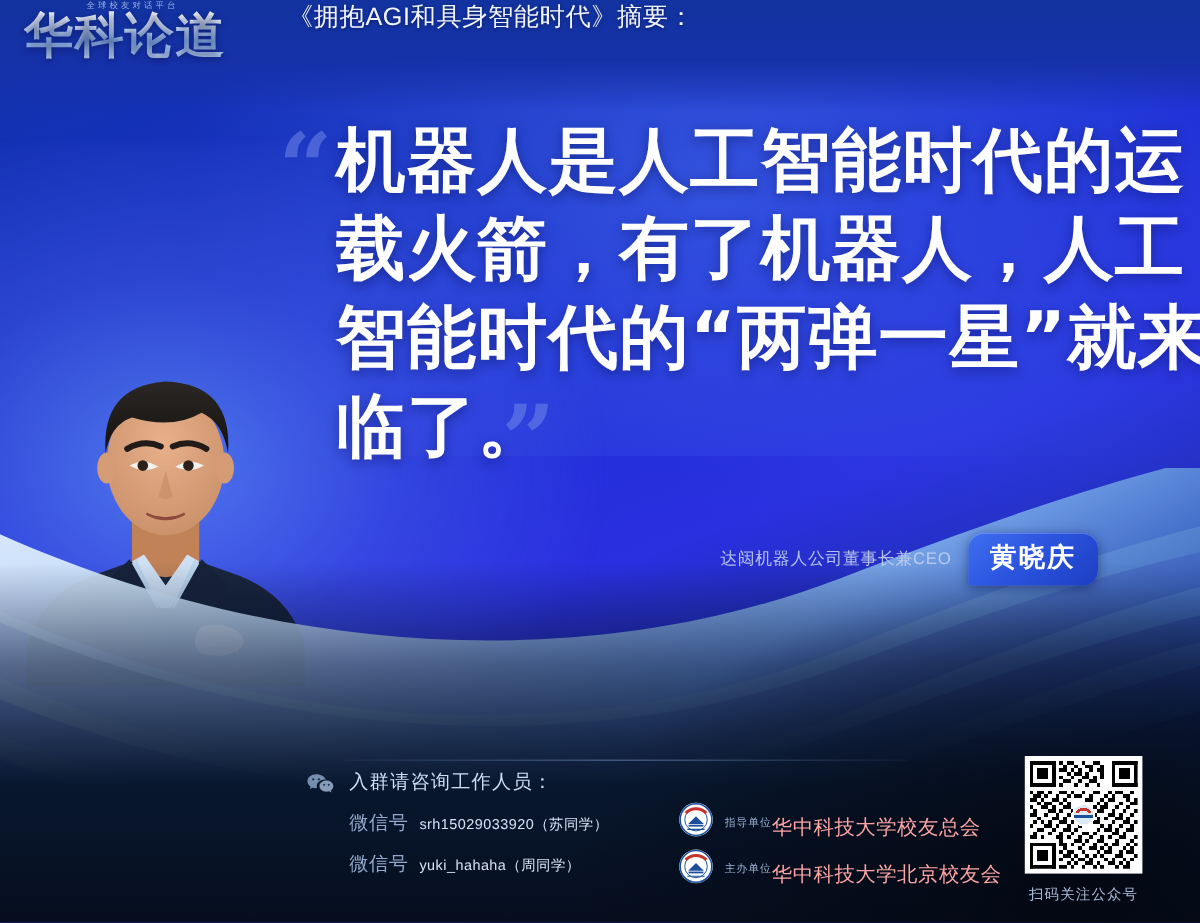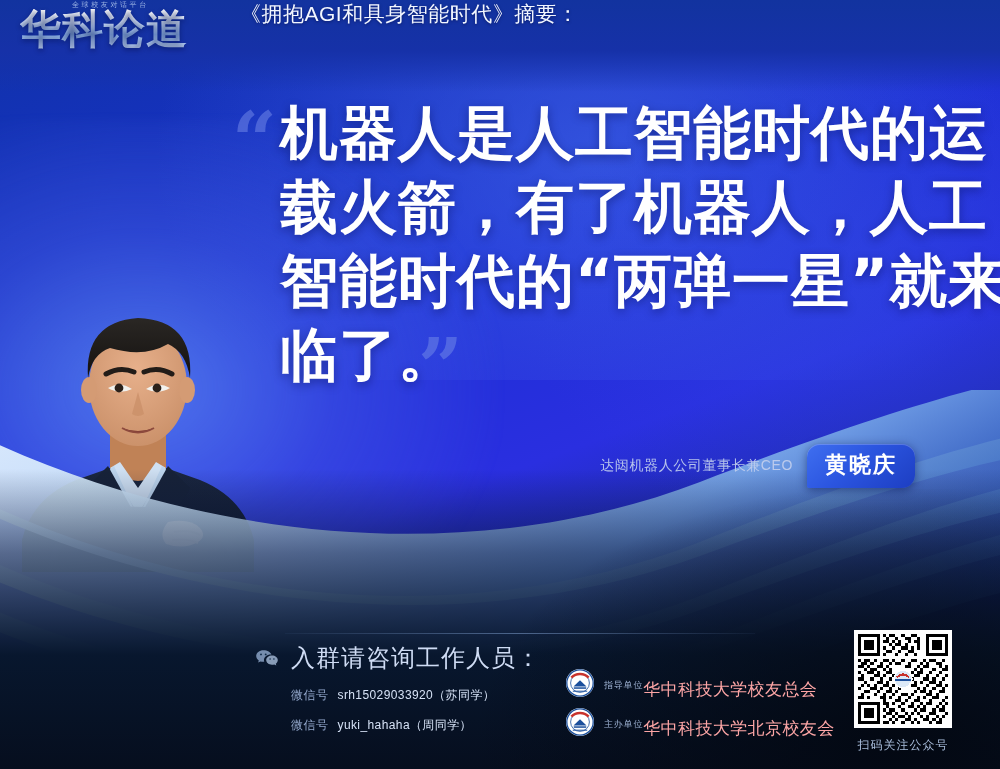--- a/index.html
+++ b/index.html
@@ -140,7 +140,7 @@
   .f-head{display:flex;align-items:center;gap:12px;}
   .wechat-icon{width:24px;height:18px;flex:0 0 auto;opacity:.75;}
   .f-title{
-    font-size:24px;color:#cfdcf4;letter-spacing:1px;white-space:nowrap;
+    font-size:16px;color:#cfdcf4;letter-spacing:1px;white-space:nowrap;
   }
   .wx-row{
     display:flex;align-items:baseline;gap:9px;

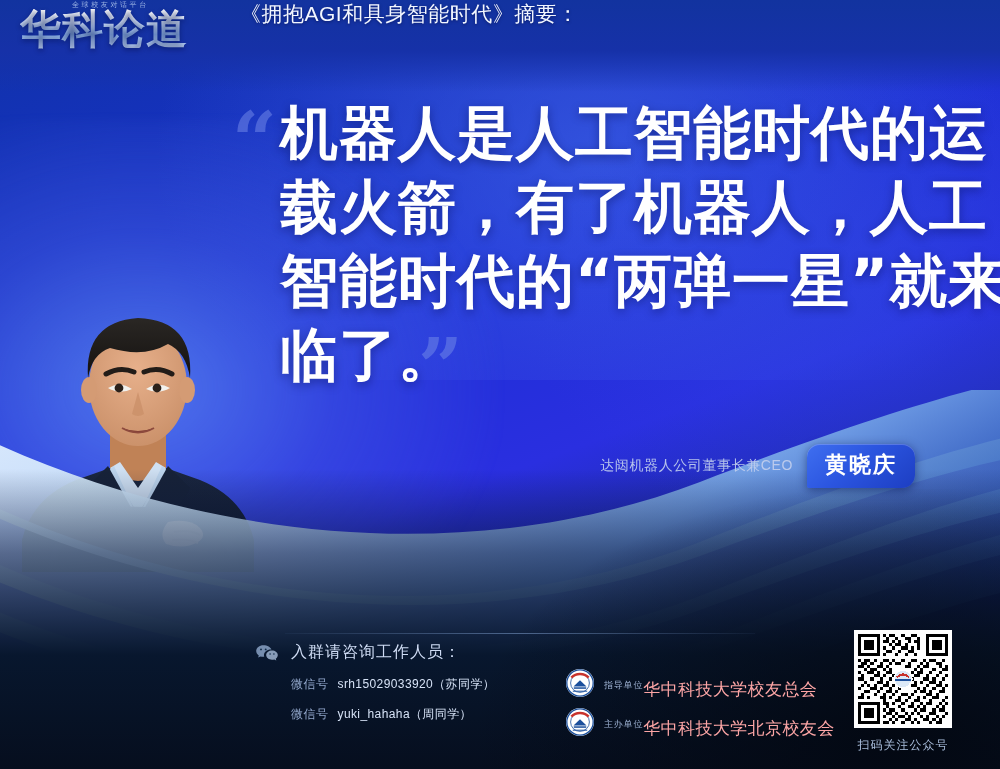--- a/index.html
+++ b/index.html
@@ -146,7 +146,7 @@
     display:flex;align-items:baseline;gap:9px;
     margin-top:13px;margin-left:36px;
   }
-  .wx-label{font-size:12px;color:#93a8cc;letter-spacing:.5px;}
+  .wx-label{font-size:16px;color:#93a8cc;letter-spacing:.5px;}
   .wx-value{font-size:12px;color:#d6e2f6;letter-spacing:.4px;white-space:nowrap;}
 
   

